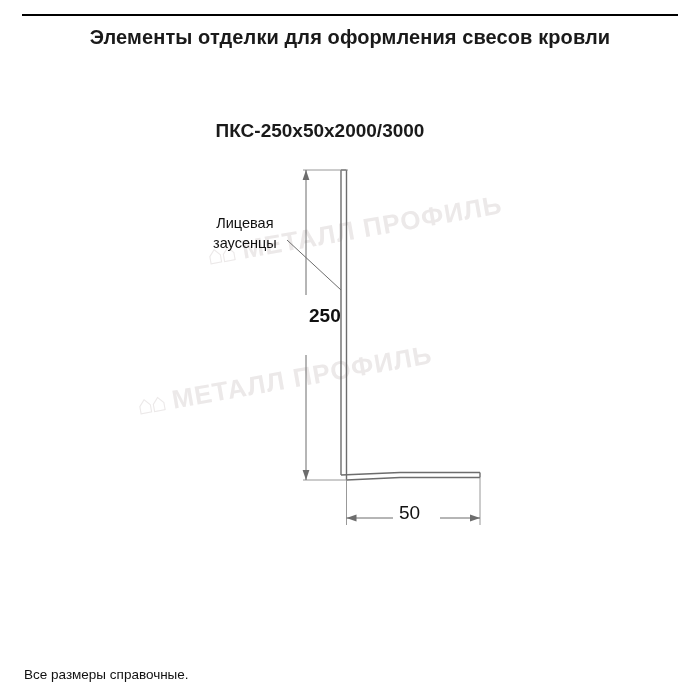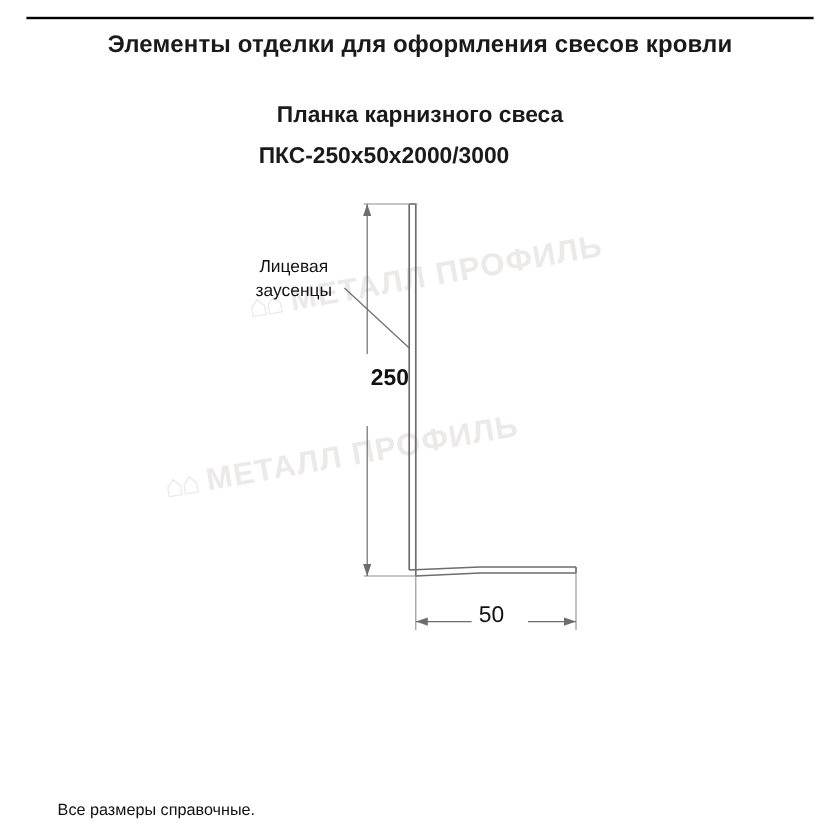--- a/index.html
+++ b/index.html
@@ -133,7 +133,6 @@
 
   <div class="title">Элементы отделки для оформления свесов кровли</div>
 
-  <div class="subtitle-1">Планка карнизного свеса</div>
   <div class="subtitle-2">ПКС-250х50х2000/3000</div>
 
   <div class="watermarks">

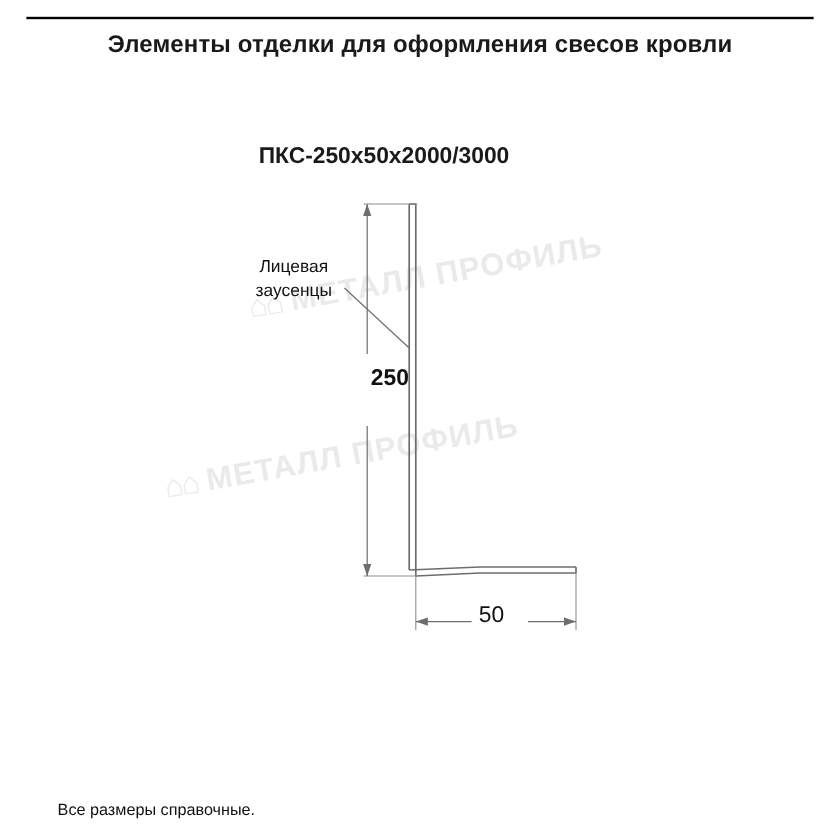--- a/index.html
+++ b/index.html
@@ -96,7 +96,7 @@
     line-height: 1.55;
     color: #111111;
   }
-  .footer div { white-space: nowrap; margin-left: 24px; }
+  .footer div { white-space: nowrap; }
   .label-face {
     position: absolute;
     left: 213px;

